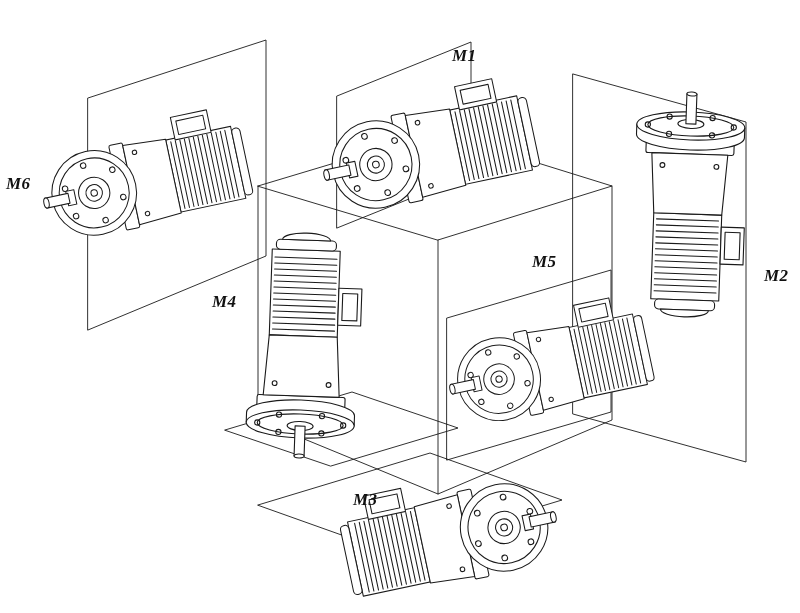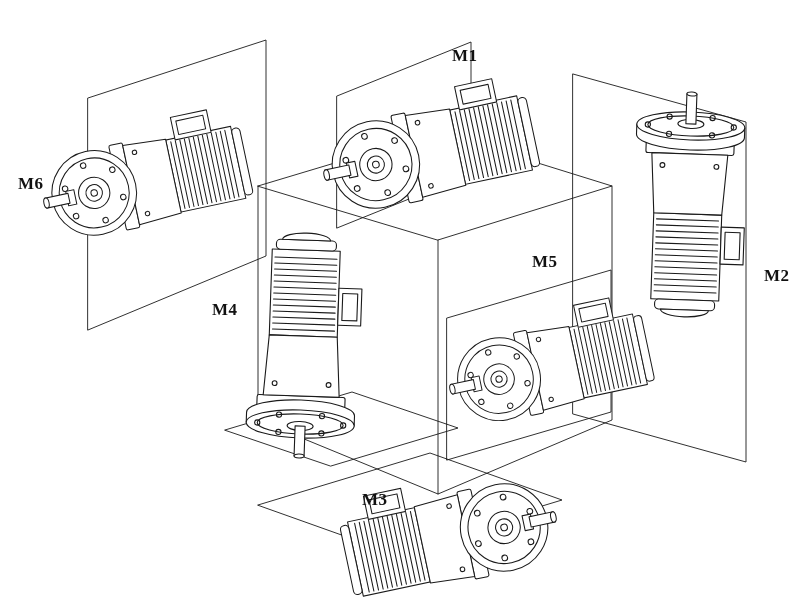--- a/index.html
+++ b/index.html
@@ -14,6 +14,7 @@
     background: #ffffff;
     overflow: hidden;
     font-family: "Liberation Serif", serif;
+    font-style: italic;
   }
   .stage svg {
     position: absolute;

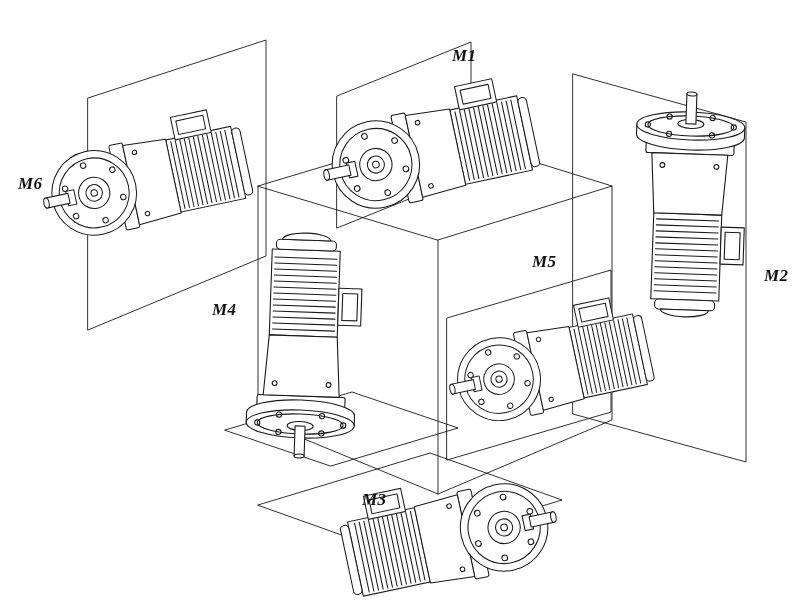--- a/index.html
+++ b/index.html
@@ -139,7 +139,7 @@
   <div class="label" style="left:362px; top:490px">M3</div>
   <div class="label" style="left:212px; top:300px">M4</div>
   <div class="label" style="left:532px; top:252px">M5</div>
-  <div class="label" style="left:18px; top:174px">M6</div>
+  <div class="label" style="left:6px; top:174px">M6</div>
 
 </div>
 

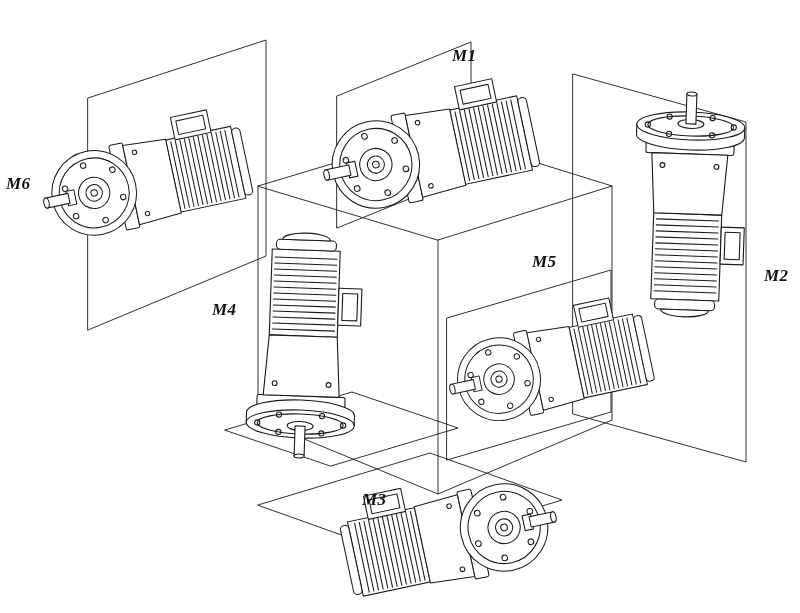--- a/index.html
+++ b/index.html
@@ -137,7 +137,7 @@
   <div class="label" style="left:452px; top:46px">M1</div>
   <div class="label" style="left:764px; top:266px">M2</div>
   <div class="label" style="left:362px; top:490px">M3</div>
-  <div class="label" style="left:212px; top:300px">M4</div>
+  <div class="label" style="left:212px; top:292px">M4</div>
   <div class="label" style="left:532px; top:252px">M5</div>
   <div class="label" style="left:6px; top:174px">M6</div>
 

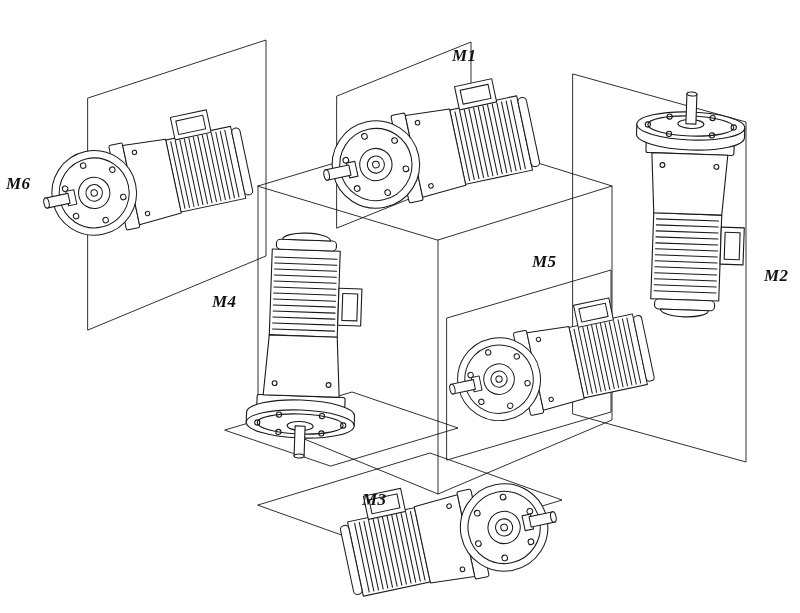--- a/index.html
+++ b/index.html
@@ -136,7 +136,7 @@
 
   <div class="label" style="left:452px; top:46px">M1</div>
   <div class="label" style="left:764px; top:266px">M2</div>
-  <div class="label" style="left:362px; top:490px">M3</div>
+  <div class="label" style="left:353px; top:490px">M3</div>
   <div class="label" style="left:212px; top:292px">M4</div>
   <div class="label" style="left:532px; top:252px">M5</div>
   <div class="label" style="left:6px; top:174px">M6</div>

